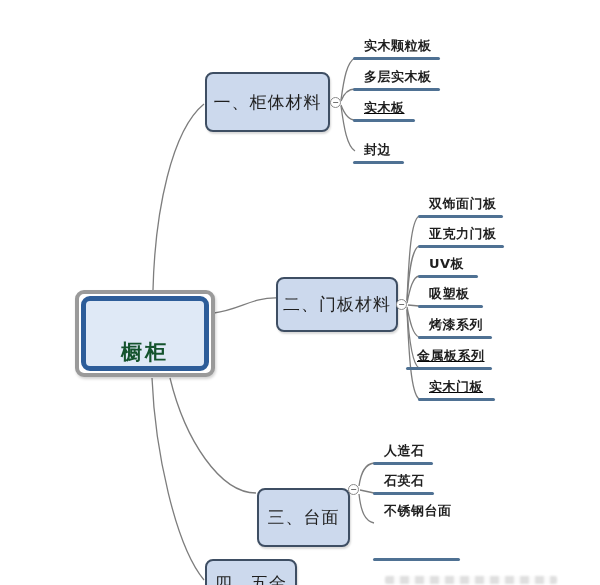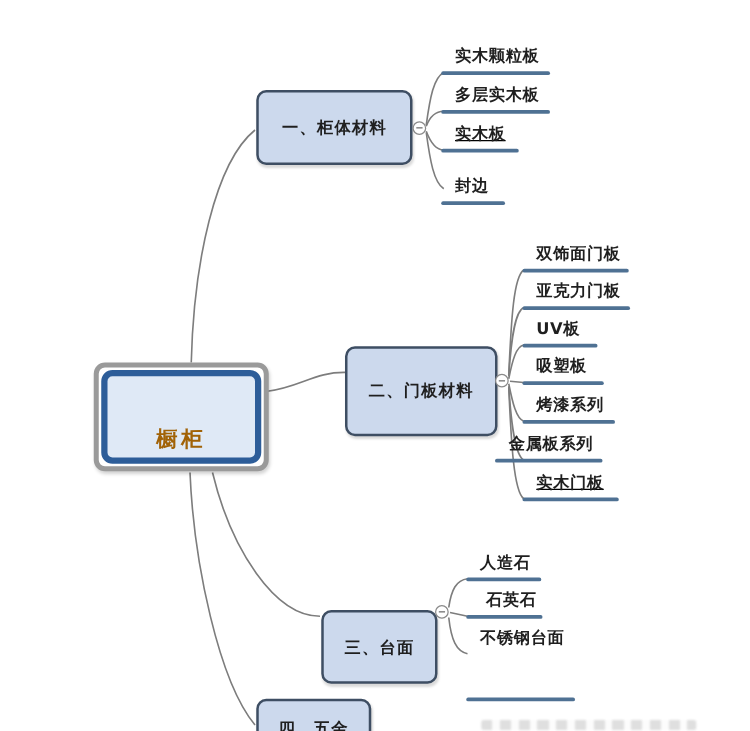--- a/index.html
+++ b/index.html
@@ -34,7 +34,7 @@
     box-shadow: 1px 2px 2px rgba(0,0,0,0.15);
   }
   .branch-label {
-    font-size: 13px; font-weight: bold; color: #1f1f1f; letter-spacing: 1px;
+    font-size: 17px; font-weight: normal; color: #1f1f1f; letter-spacing: 1px;
     white-space: nowrap;
   }
 

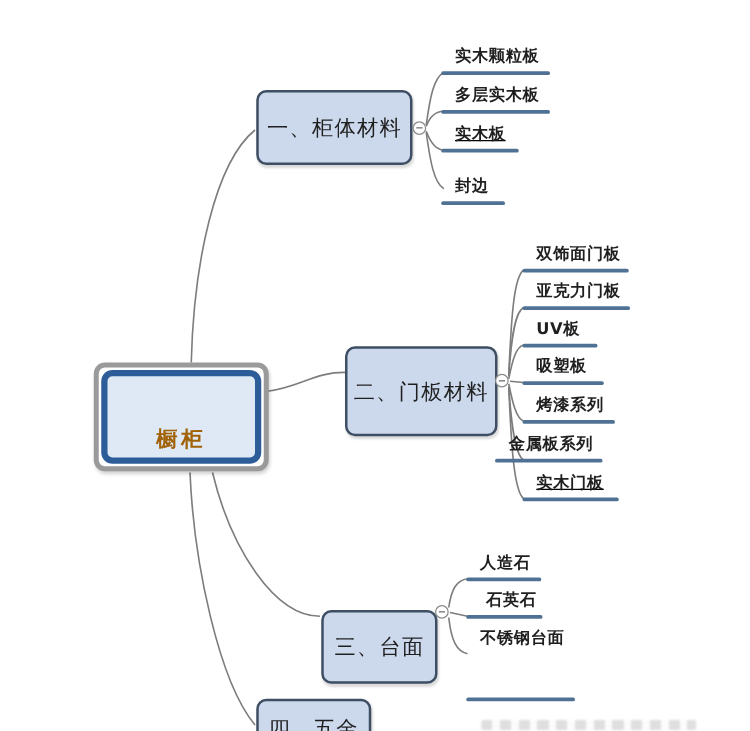--- a/index.html
+++ b/index.html
@@ -110,7 +110,7 @@
     <span>−</span>
   </div>
 
-  <div class="branch-box" style="left:276px; top:277px; width:122px; height:72px;">
+  <div class="branch-box" style="left:276px; top:277px; width:122px; height:55px;">
     <span class="branch-label">二、门板材料</span>
   </div>
   <div class="collapse-btn" style="left:396px; top:299px;">

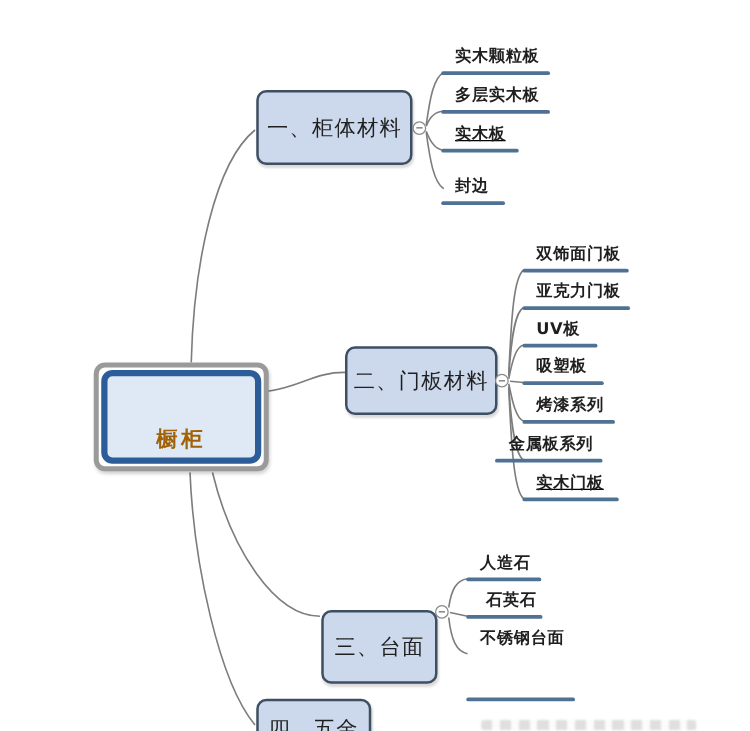--- a/index.html
+++ b/index.html
@@ -23,7 +23,7 @@
     display: flex; align-items: center; justify-content: center;
   }
   .root-label {
-    font-size: 17px; font-weight: bold; color: #a16207; letter-spacing: 3px; margin-top: 36px;
+    font-size: 21px; font-weight: bold; color: #14532d; letter-spacing: 3px; margin-top: 36px;
   }
 
   

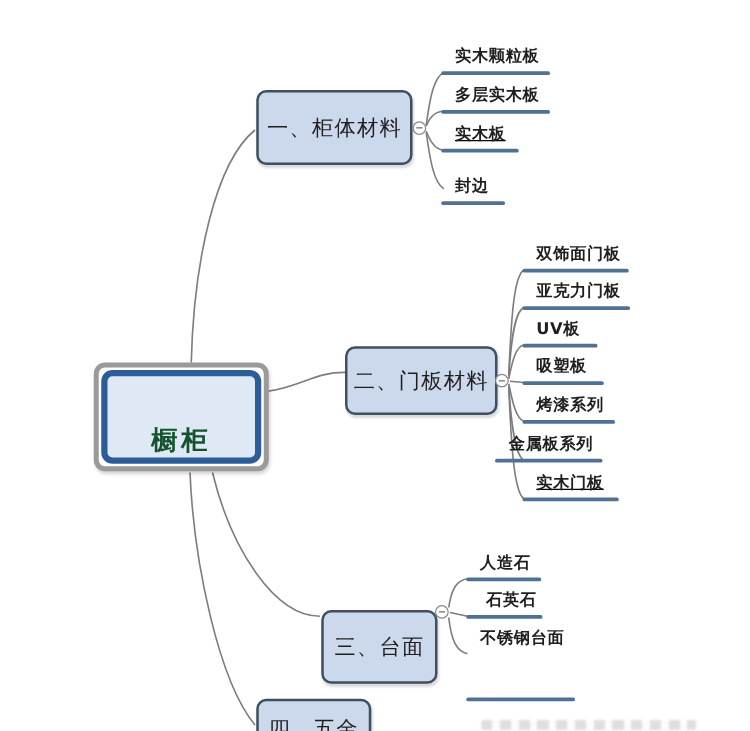--- a/index.html
+++ b/index.html
@@ -165,7 +165,7 @@
     <span class="child-label">烤漆系列</span>
     <div class="child-underline"></div>
   </div>
-  <div class="child" style="left:396px; top:347px; width:86px;">
+  <div class="child" style="left:406px; top:347px; width:86px;text-decoration:underline;">
     <span class="child-label">金属板系列</span>
     <div class="child-underline"></div>
   </div>

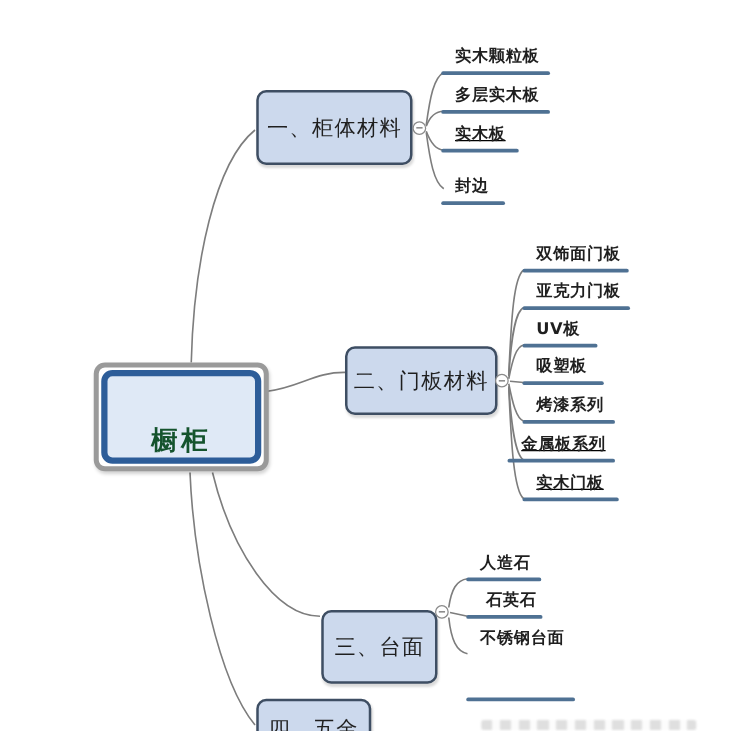--- a/index.html
+++ b/index.html
@@ -178,7 +178,7 @@
     <span class="child-label">人造石</span>
     <div class="child-underline"></div>
   </div>
-  <div class="child" style="left:373px; top:472px; width:61px;text-align:center;">
+  <div class="child" style="left:373px; top:472px; width:61px;">
     <span class="child-label">石英石</span>
     <div class="child-underline"></div>
   </div>

